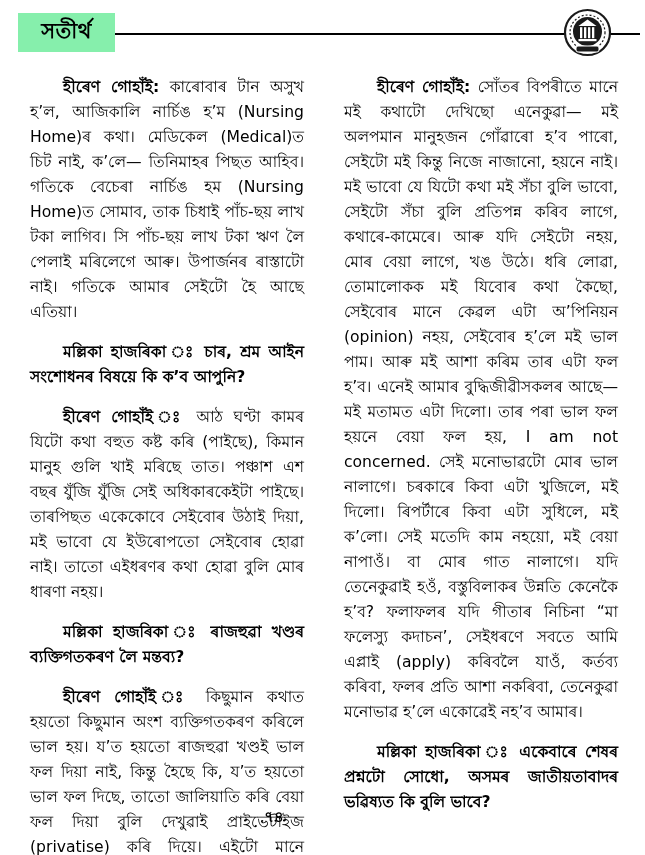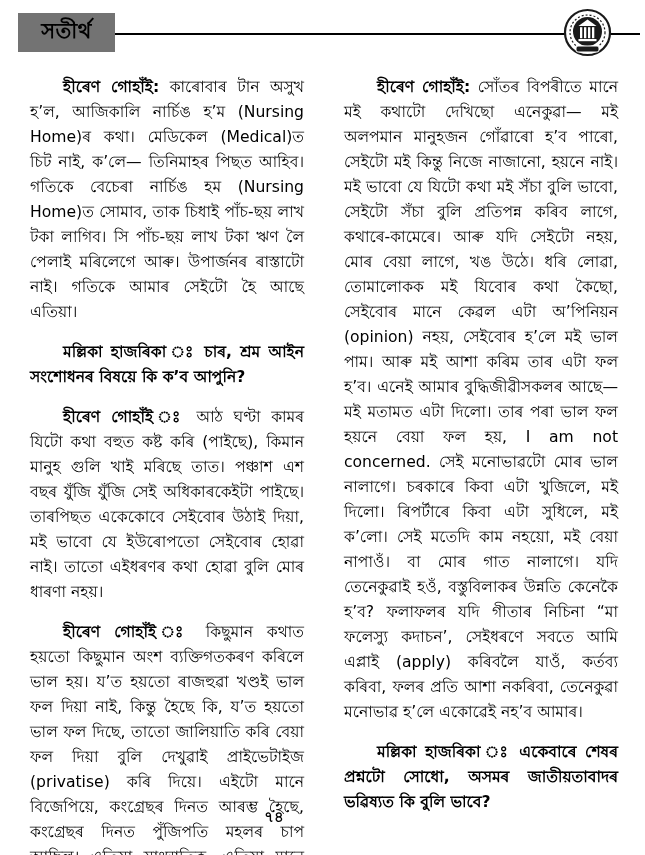--- a/index.html
+++ b/index.html
@@ -11,7 +11,7 @@
   
   .masthead-box{
     position:absolute;left:18px;top:13px;width:97px;height:39px;
-    background:#737373;display:flex;align-items:center;justify-content:center;
+    background:#86efac;display:flex;align-items:center;justify-content:center;
     font-weight:bold;font-size:21px;letter-spacing:.5px;
   }
   .header-rule{

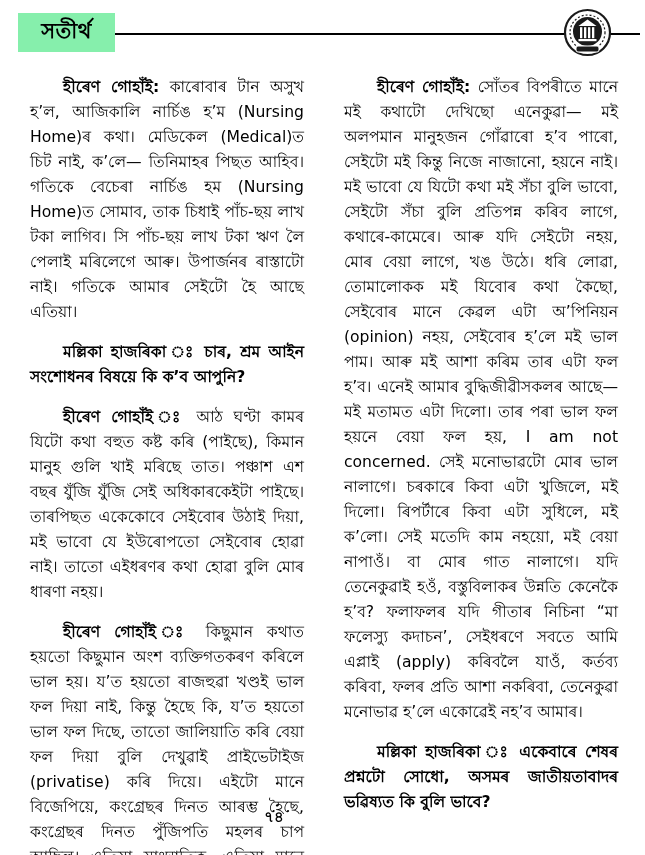--- a/index.html
+++ b/index.html
@@ -61,6 +61,7 @@
   <p class="para"><span class="speaker">হীৰেণ গোহাঁই:</span><span> কাৰোবাৰ টান অসুখ হ’ল, আজিকালি নাৰ্চিঙ হ’ম (Nursing Home)ৰ কথা। মেডিকেল (Medical)ত চিট নাই, ক’লে— তিনিমাহৰ পিছত আহিব। গতিকে বেচেৰা নাৰ্চিঙ হম (Nursing Home)ত সোমাব, তাক চিধাই পাঁচ-ছয় লাখ টকা লাগিব। সি পাঁচ-ছয় লাখ টকা ঋণ লৈ পেলাই মৰিলেগে আৰু। উপাৰ্জনৰ ৰাস্তাটো নাই। গতিকে আমাৰ সেইটো হৈ আছে এতিয়া।</span></p>
   <p class="para q"><span class="speaker">মল্লিকা হাজৰিকা ঃ</span><span> চাৰ, শ্ৰম আইন সংশোধনৰ বিষয়ে কি ক’ব আপুনি?</span></p>
   <p class="para"><span class="speaker">হীৰেণ গোহাঁই ঃ</span><span> আঠ ঘণ্টা কামৰ যিটো কথা বহুত কষ্ট কৰি (পাইছে), কিমান মানুহ গুলি খাই মৰিছে তাত। পঞ্চাশ এশ বছৰ যুঁজি যুঁজি সেই অধিকাৰকেইটা পাইছে। তাৰপিছত একেকোবে সেইবোৰ উঠাই দিয়া, মই ভাবো যে ইউৰোপতো সেইবোৰ হোৱা নাই। তাতো এইধৰণৰ কথা হোৱা বুলি মোৰ ধাৰণা নহয়।</span></p>
+  <p class="para q"><span class="speaker">মল্লিকা হাজৰিকা ঃ</span><span> ৰাজহুৱা খণ্ডৰ ব্যক্তিগতকৰণ লৈ মন্তব্য?</span></p>
   <p class="para"><span class="speaker">হীৰেণ গোহাঁই ঃ</span><span> কিছুমান কথাত হয়তো কিছুমান অংশ ব্যক্তিগতকৰণ কৰিলে ভাল হয়। য’ত হয়তো ৰাজহুৱা খণ্ডই ভাল ফল দিয়া নাই, কিন্তু হৈছে কি, য’ত হয়তো ভাল ফল দিছে, তাতো জালিয়াতি কৰি বেয়া ফল দিয়া বুলি দেখুৱাই প্ৰাইভেটাইজ (privatise) কৰি দিয়ে। এইটো মানে বিজেপিয়ে, কংগ্ৰেছৰ দিনত আৰম্ভ হৈছে, কংগ্ৰেছৰ দিনত পুঁজিপতি মহলৰ চাপ আছিল। এতিয়া সাংঘাতিক, এতিয়া মানে কথাই নাই। গতিকে ব্যক্তিগতকৰণৰ মই পক্ষপাতী নহওঁ, মই বিৰোধী। কিন্তু বৰ্তমান অৱস্থাত আমি যদি চিধাই কেপিটেলিজম (capitalism) আঁতৰাই দিবলৈ বিচাৰো, আমাৰ কিন্তু নাজল নাথল অৱস্থা হ’ব। এতিয়া আমি গুচাব নোৱাৰো। কিন্তু ক্ৰমে ক্ৰমে তাৰ প্ৰভাৱ কমাব লাগিব আৰু কেপিটেলিজমৰ যিখিনি ভাল গুণ আছে, মানুহে পৰিশ্ৰম কৰিব লাগিব, মানুহ উদ্যোগী হ’ব লাগিব, ভৱিষ্যতৰ কিবা উদ্ভাৱন কৰি থাকিব লাগিব। ৰাছিয়াত যি দুৰ্গতি হ’ল, তাত উদ্ভাৱনশীলতা কমি আহিল। মানুহবিলাক চোকা, চাইন্স (science)-টাইনো জানে। কিন্তু চাইন্স (science) বস্তু এটা কেনেকৈ ইণ্ডাষ্ট্ৰী (industry)ত আনিব লাগিব, প্ৰডাকশ্যন বঢ়াবৰ কাৰণে প্ৰডাক্টিভিটি (productivity) বঢ়াবৰ কাৰণে, সেইবোৰ ধৰণৰো চিন্তাত আছে। আমেৰিকাই সেইটো কৰিলে।</span></p>
 </div>
 

